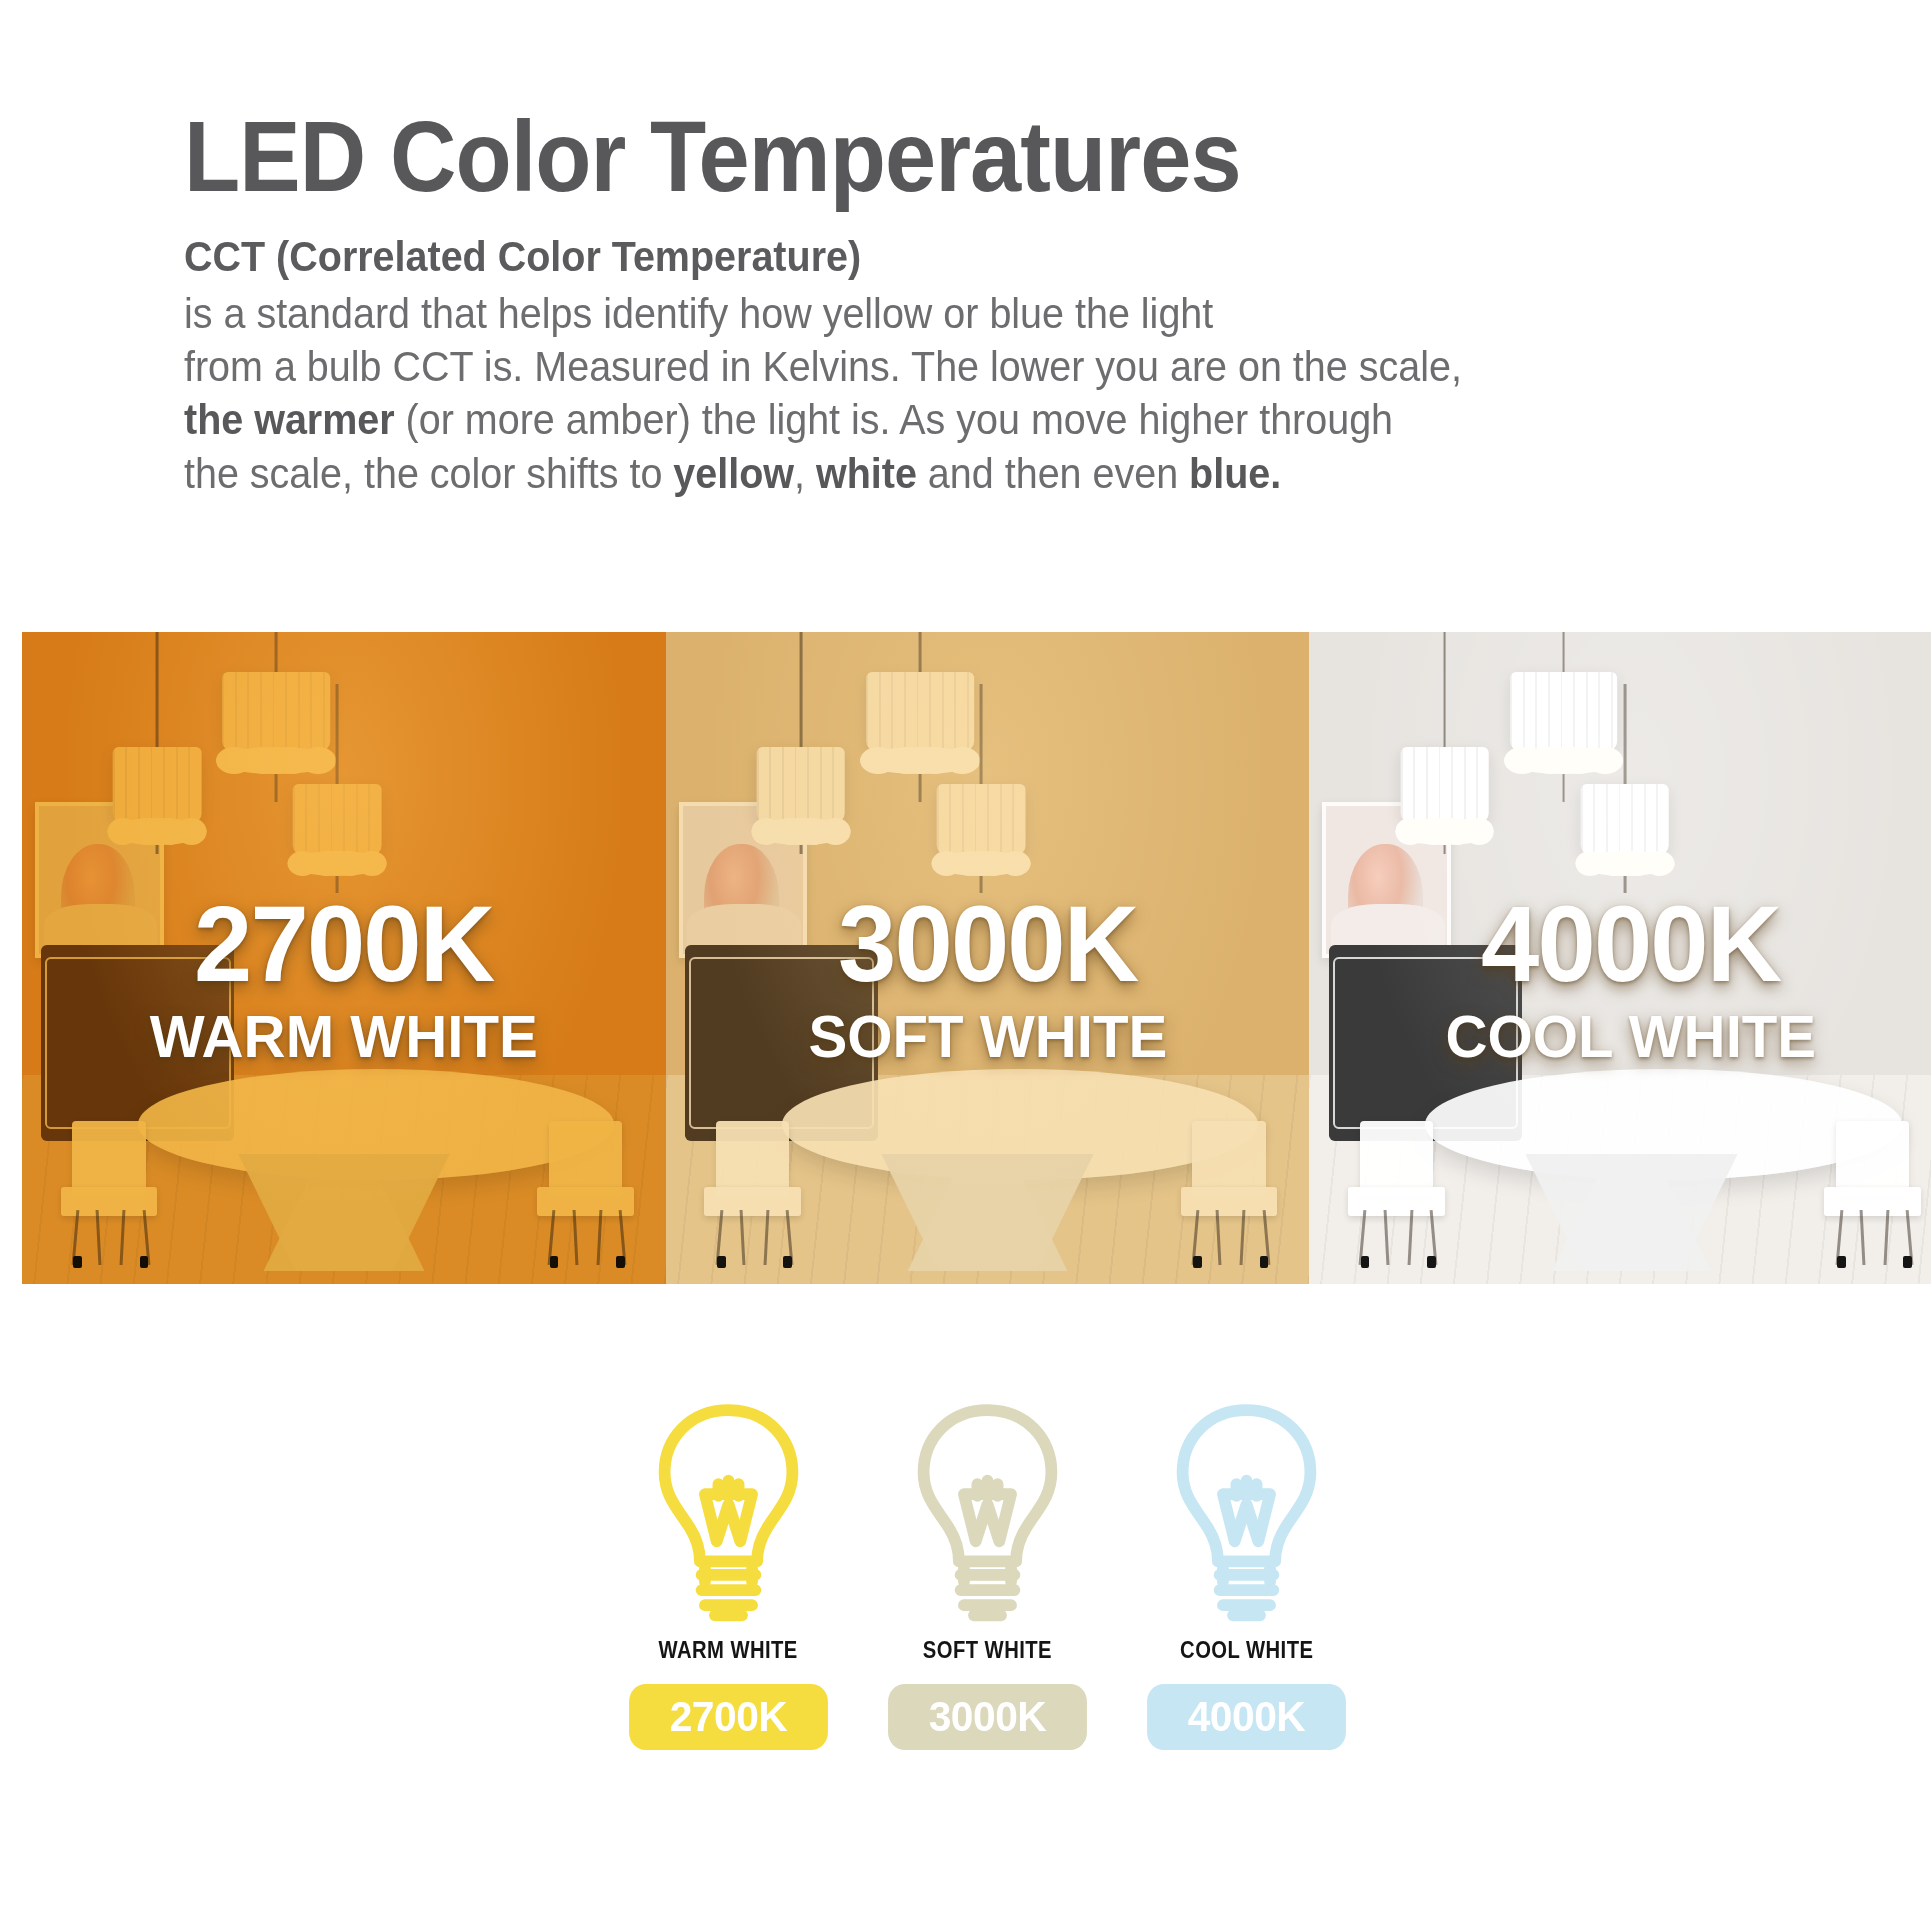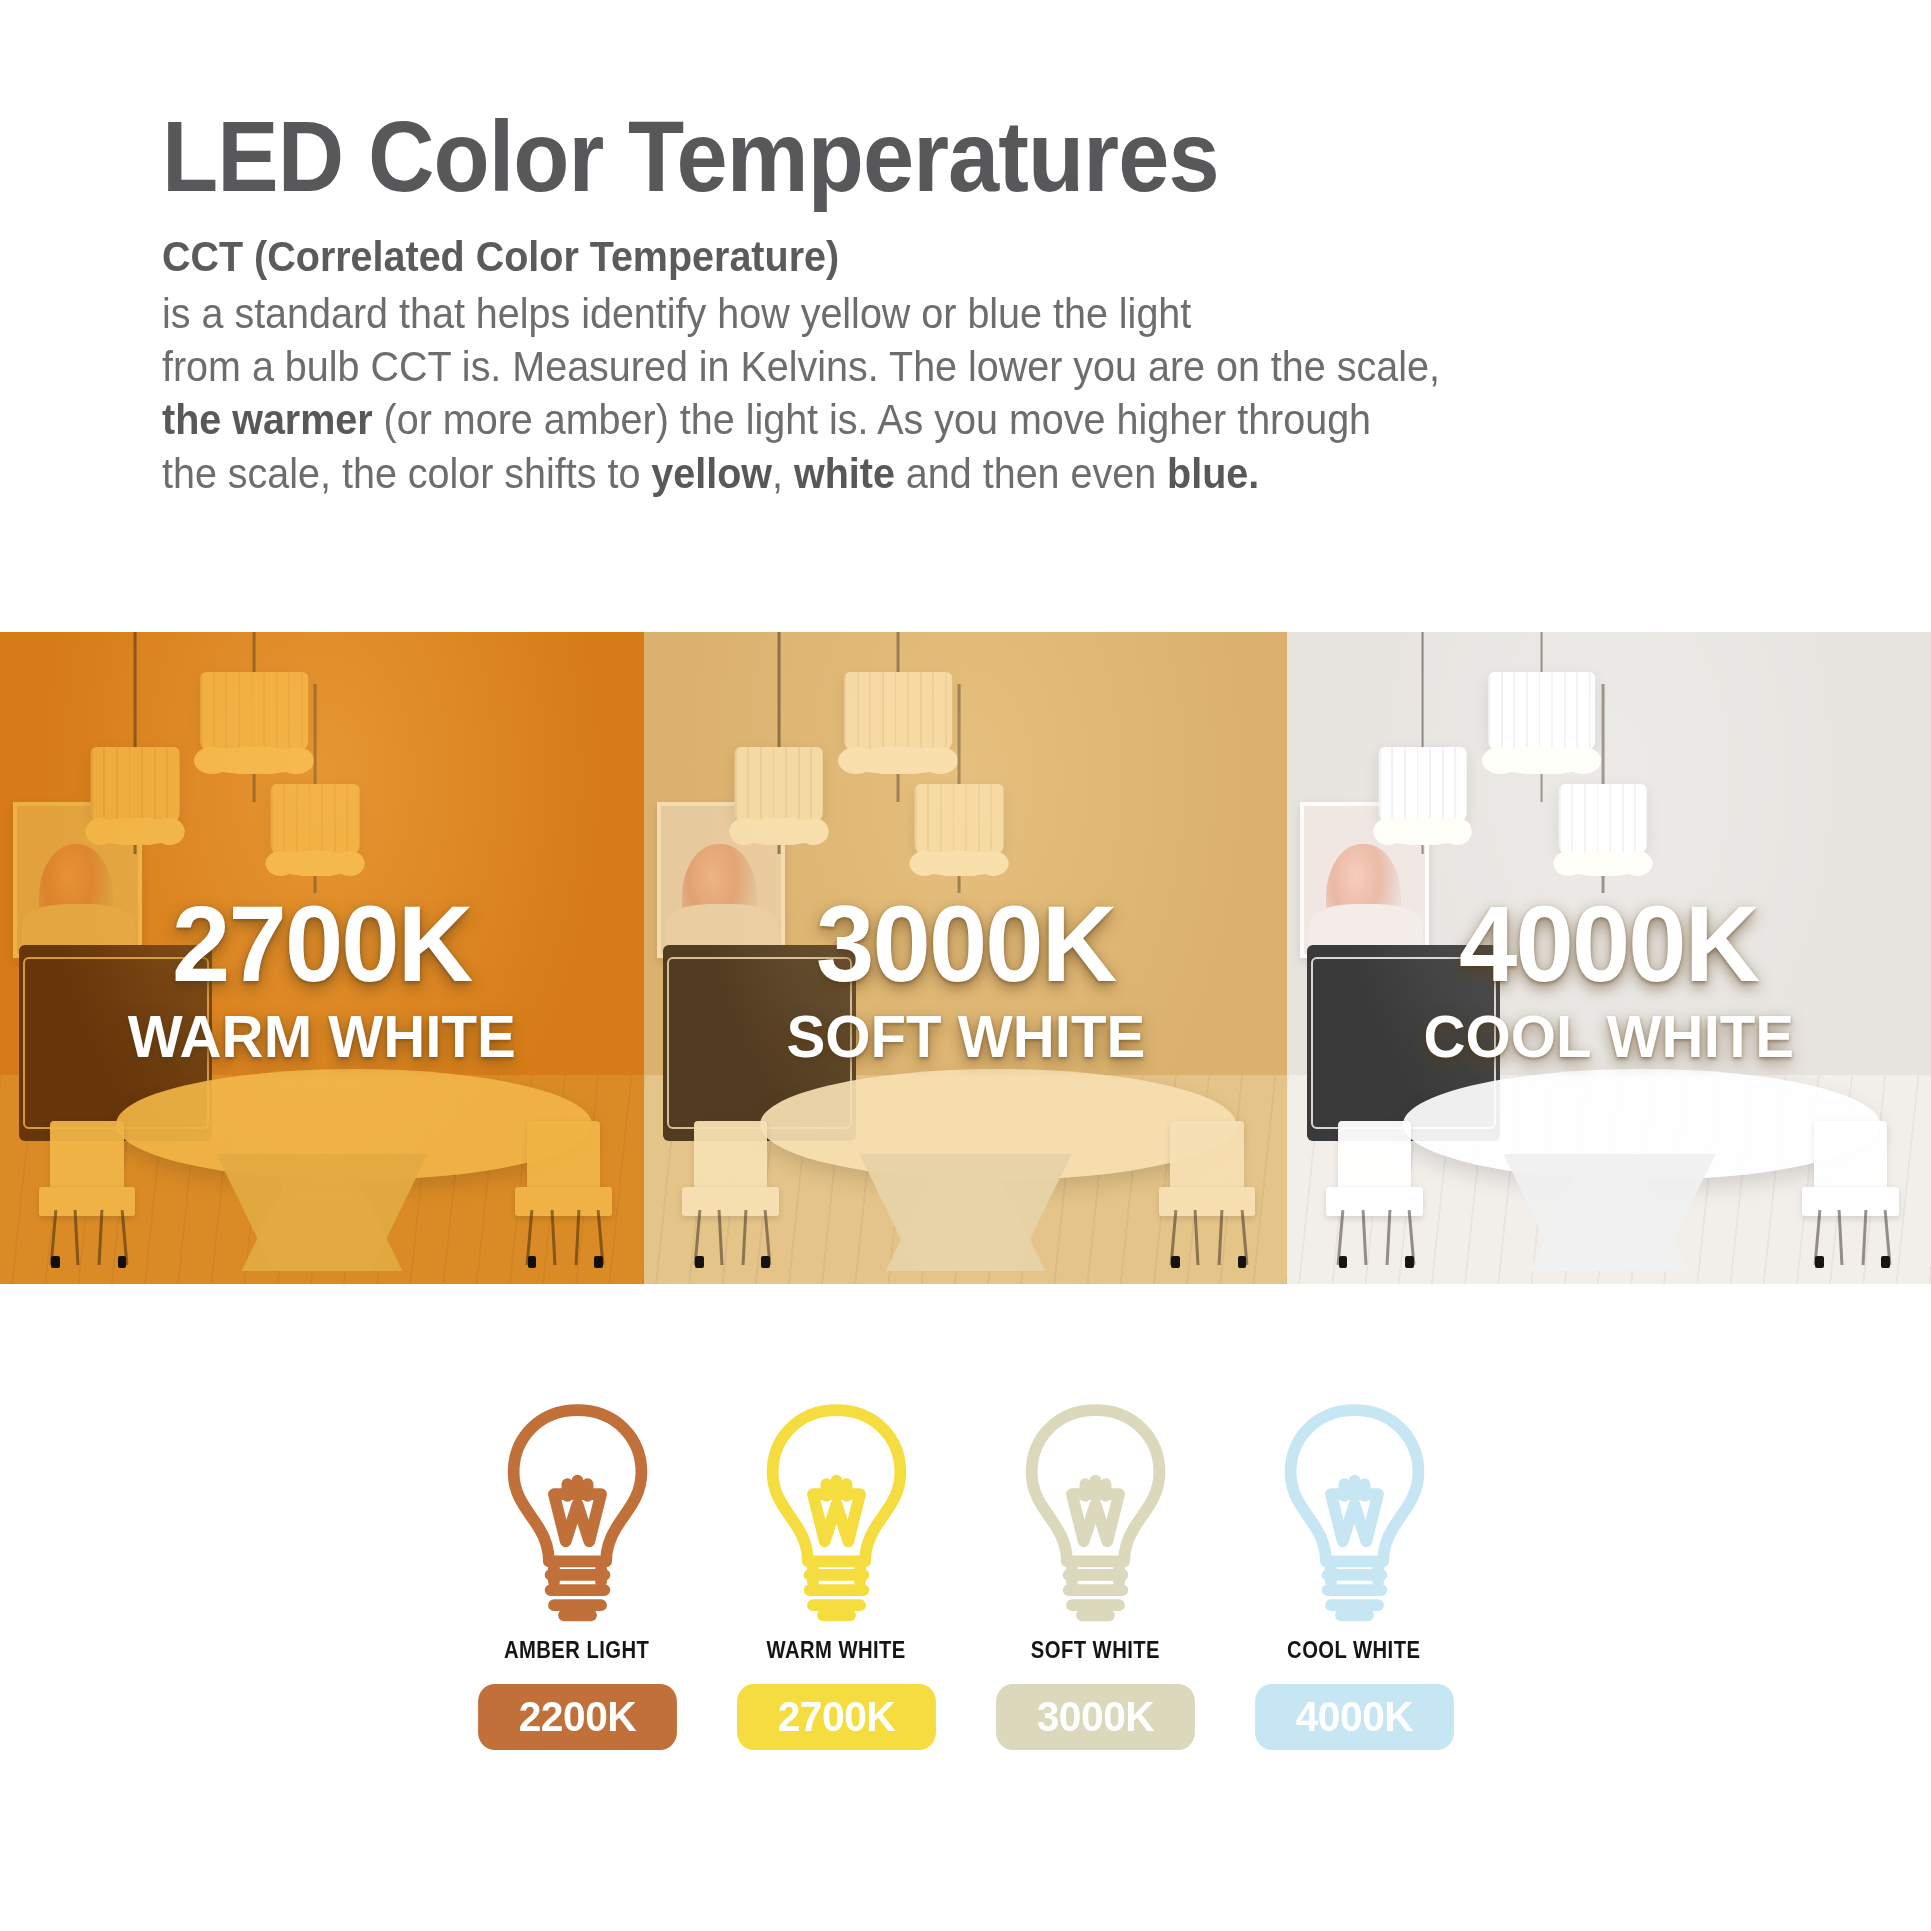--- a/index.html
+++ b/index.html
@@ -10,7 +10,7 @@
     overflow: hidden;
   }
 
-  .page { position: relative; width: 1725px; height: 1931px; background:#fff; }
+  .page { position: relative; width: 1725px; height: 1931px; background:#fff;margin-left:22px; }
 
   
   .header { position: absolute; left: 162px; top: 106px; width: 1641px; }

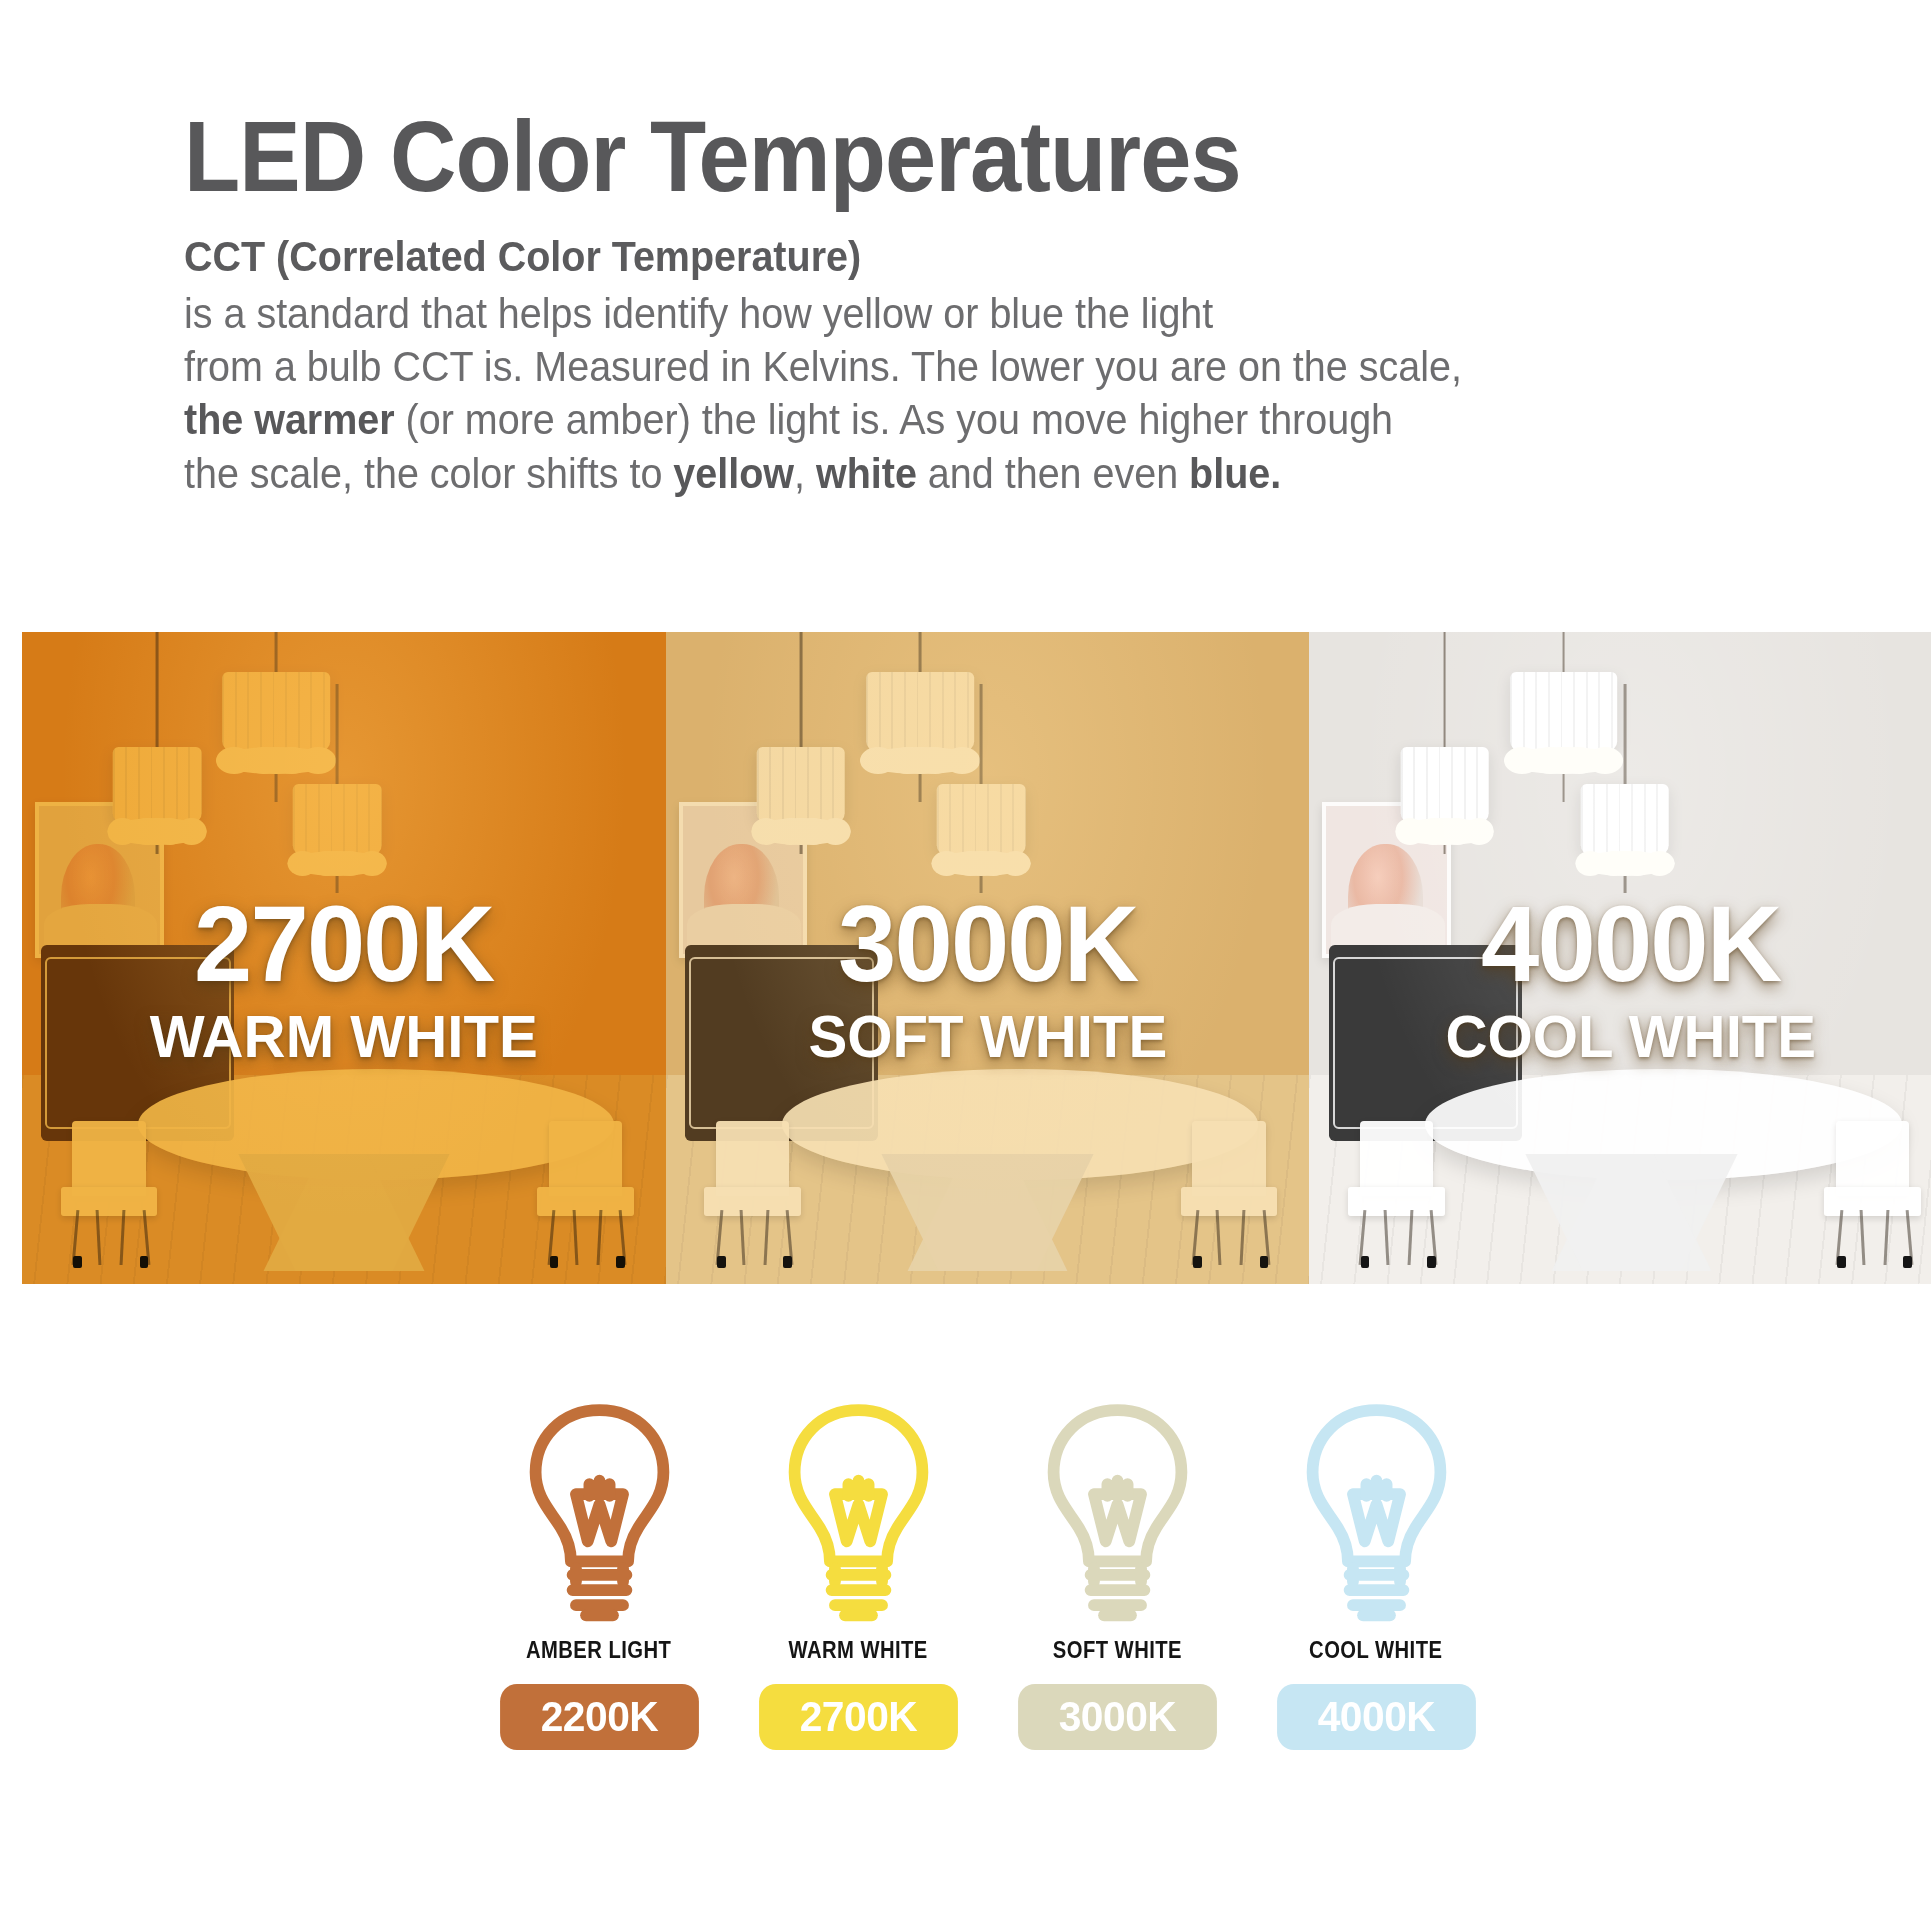--- a/index.html
+++ b/index.html
@@ -468,24 +468,6 @@
 
   <div class="legend">
 
-    <div class="legend-item">
-      <div class="bulb-wrap">
-        <svg viewBox="0 0 100 132" aria-hidden="true">
-          <g fill="none" stroke-width="7" stroke-linecap="round" stroke-linejoin="round">
-            <path class="bulb-stroke" d="M50 6 C27 6 12 23 12 43 C12 58 21 66 27 76 C32 84 33 90 33 96 L67 96 C67 90 68 84 73 76 C79 66 88 58 88 43 C88 23 73 6 50 6 Z" stroke="#c1703a"></path>
-            <path class="bulb-stroke" d="M36 100 L36 108 M64 100 L64 108" stroke="#c1703a"></path>
-            <path class="bulb-stroke" d="M34 104 L66 104 M34 113 L66 113 M36 122 L64 122" stroke="#c1703a"></path>
-            <path class="bulb-stroke" d="M42 128 L58 128" stroke="#c1703a"></path>
-            <path class="bulb-stroke" d="M36 56 L64 56 L57 84 L50 62 L43 84 Z" stroke="#c1703a"></path>
-            <path class="bulb-stroke" d="M44 50 L44 57 M50 48 L50 57 M56 50 L56 57" stroke="#c1703a"></path>
-          </g>
-        </svg>
-      </div>
-      <div class="legend-name">AMBER LIGHT</div>
-      <div class="pill" style="background: rgb(193, 112, 58);">
-        <span>2200K</span>
-      </div>
-    </div>
 
     <div class="legend-item">
       <div class="bulb-wrap">

